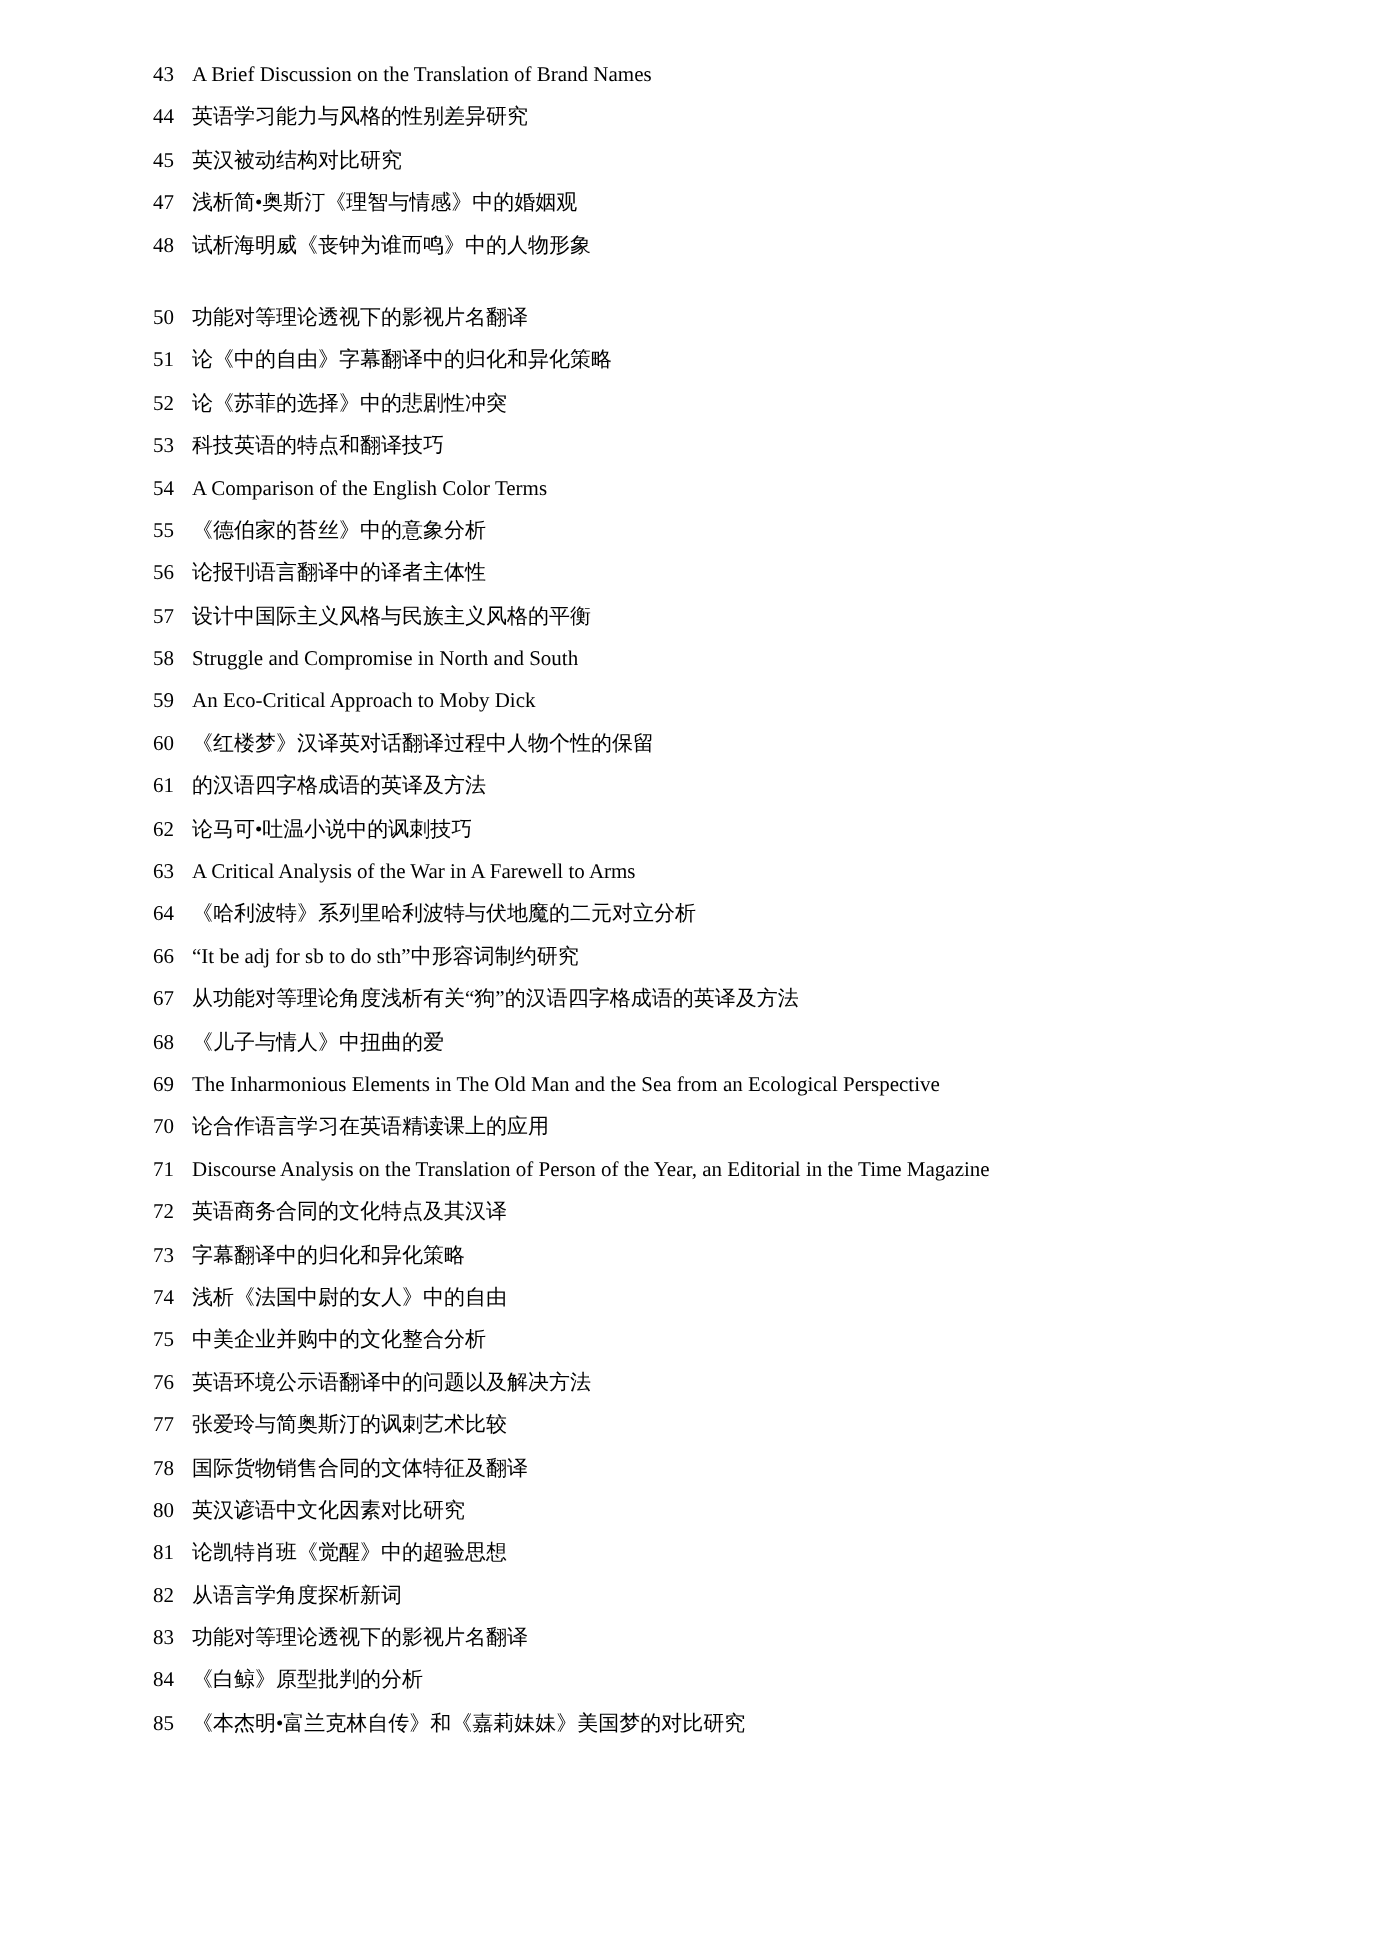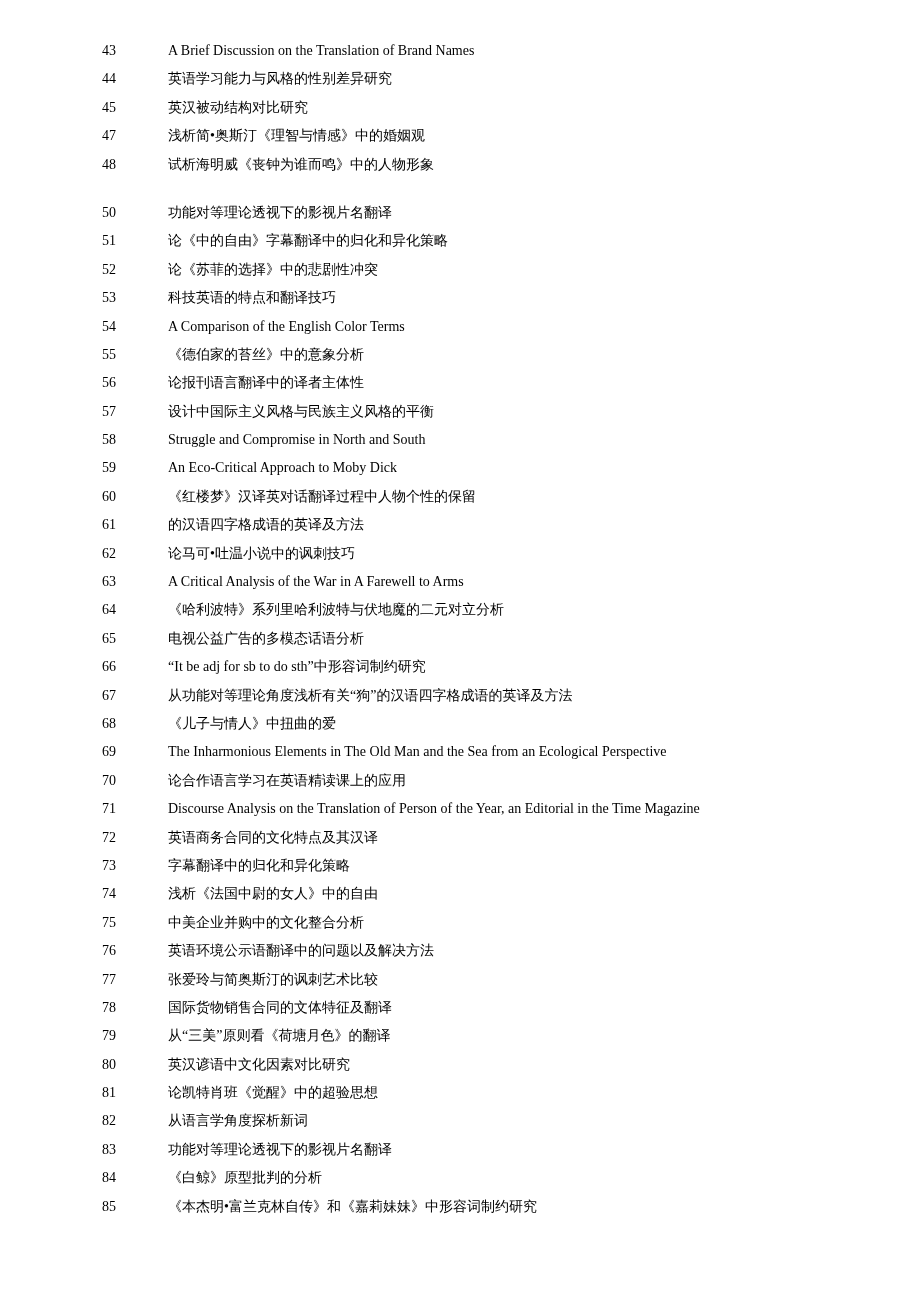--- a/index.html
+++ b/index.html
@@ -35,7 +35,6 @@
     .item-title {
       flex: 1;
       text-align: justify;
-      margin-left: 40px;
     }
     .empty-row {
       height: 20px;

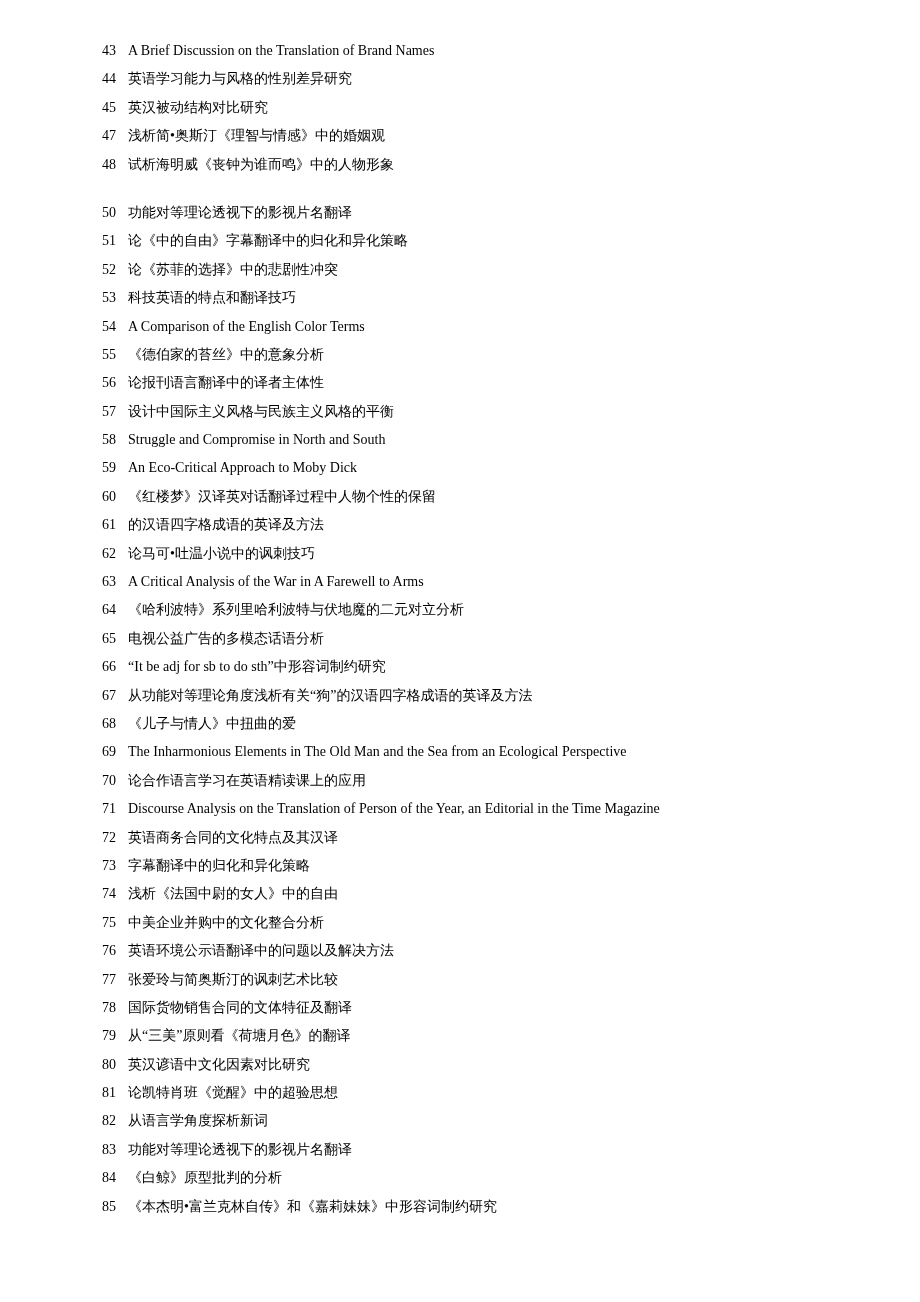--- a/index.html
+++ b/index.html
@@ -126,10 +126,6 @@
       <span class="item-title">《哈利波特》系列里哈利波特与伏地魔的二元对立分析</span>
     </div>
     <div class="list-item">
-      <span class="item-number">65</span>
-      <span class="item-title">电视公益广告的多模态话语分析</span>
-    </div>
-    <div class="list-item">
       <span class="item-number">66</span>
       <span class="item-title">“It be adj for sb to do sth”中形容词制约研究</span>
     </div>

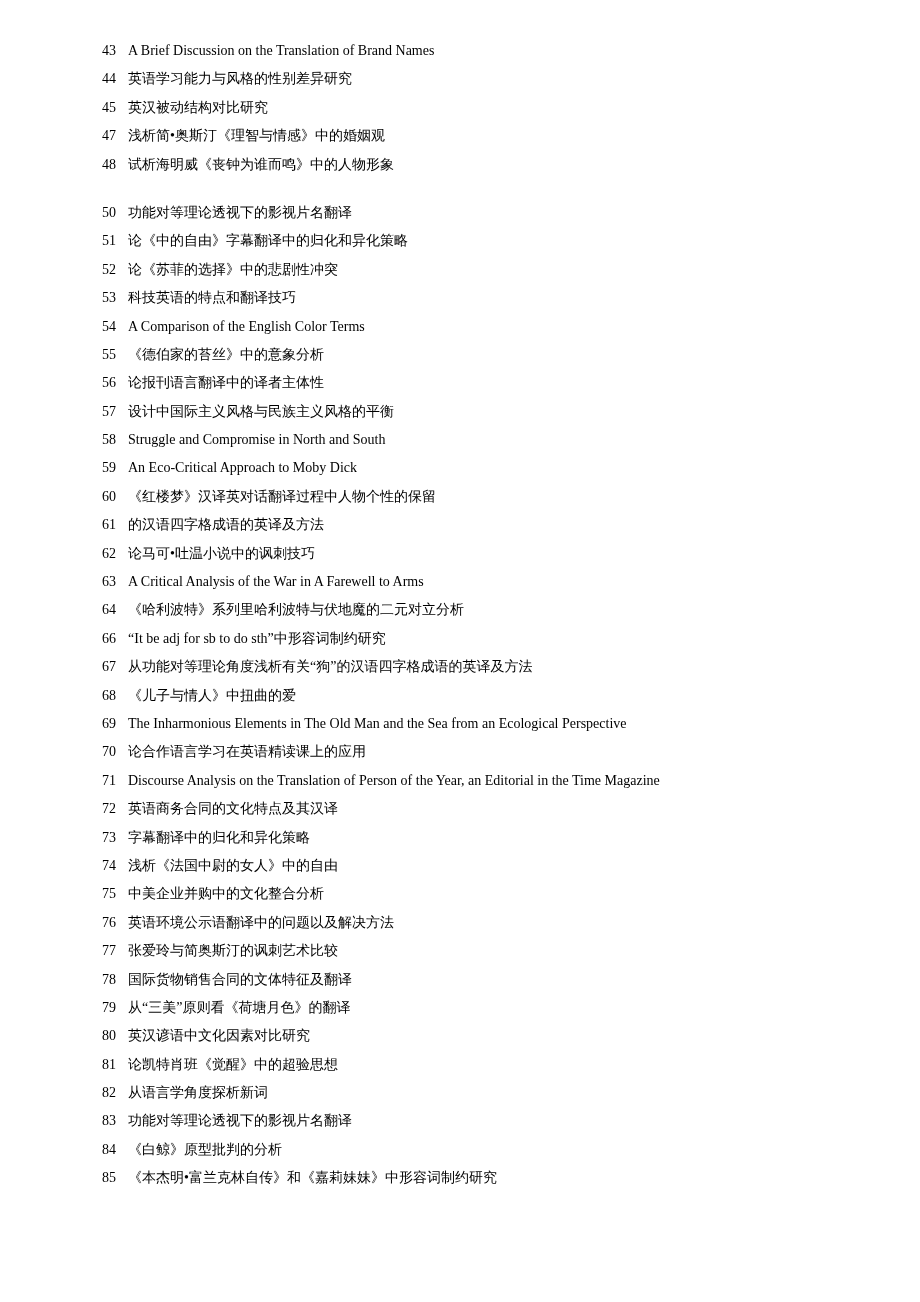--- a/index.html
+++ b/index.html
@@ -178,10 +178,6 @@
       <span class="item-title">国际货物销售合同的文体特征及翻译</span>
     </div>
     <div class="list-item">
-      <span class="item-number">79</span>
-      <span class="item-title">从“三美”原则看《荷塘月色》的翻译</span>
-    </div>
-    <div class="list-item">
       <span class="item-number">80</span>
       <span class="item-title">英汉谚语中文化因素对比研究</span>
     </div>

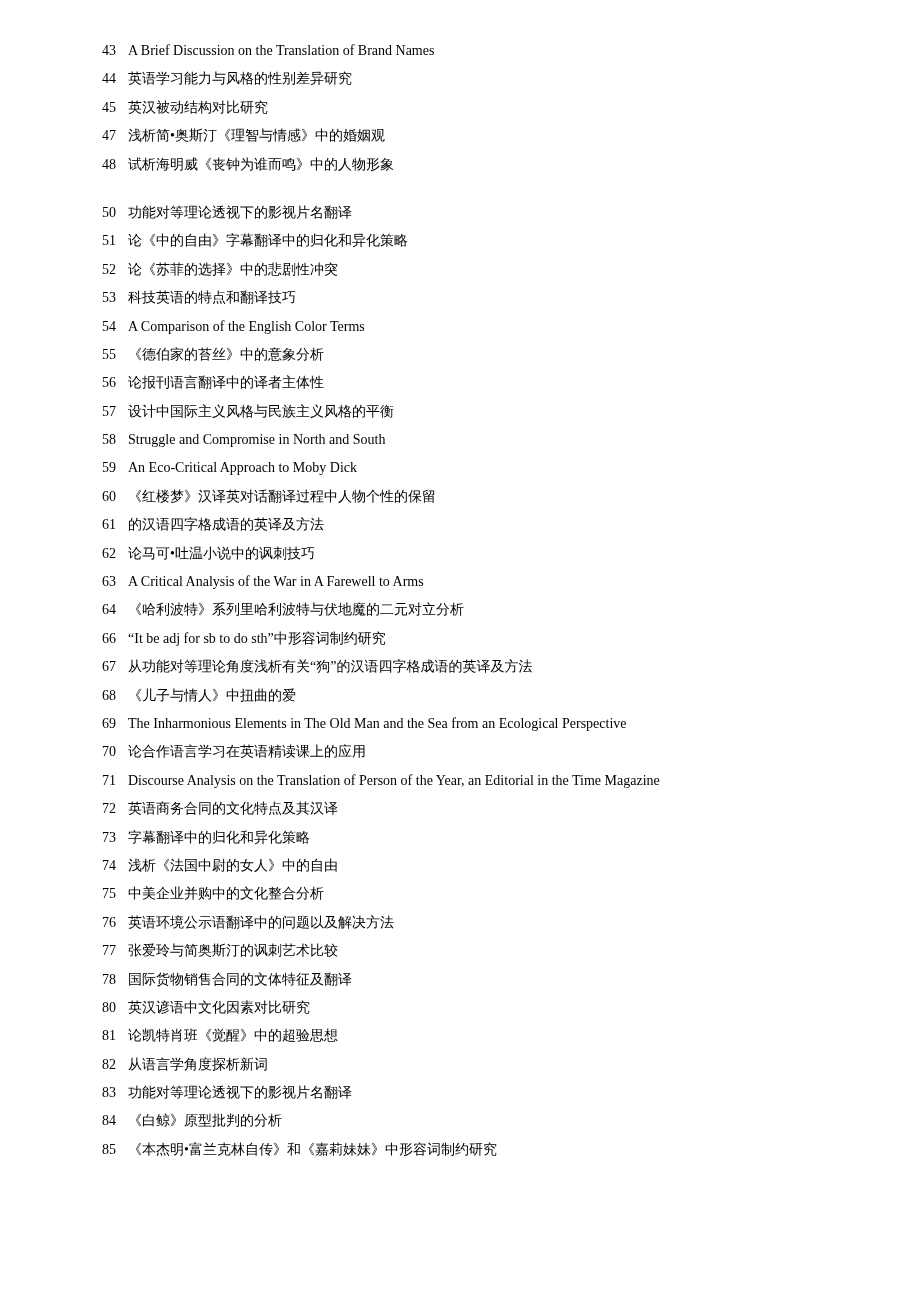--- a/index.html
+++ b/index.html
@@ -199,7 +199,7 @@
     </div>
     <div class="list-item">
       <span class="item-number">85</span>
-      <span class="item-title">《本杰明•富兰克林自传》和《嘉莉妹妹》中形容词制约研究</span>
+      <span class="item-title">《本杰明•富兰克林自传》和《嘉莉妹妹》美国梦的对比研究</span>
     </div>
   </div>
 

